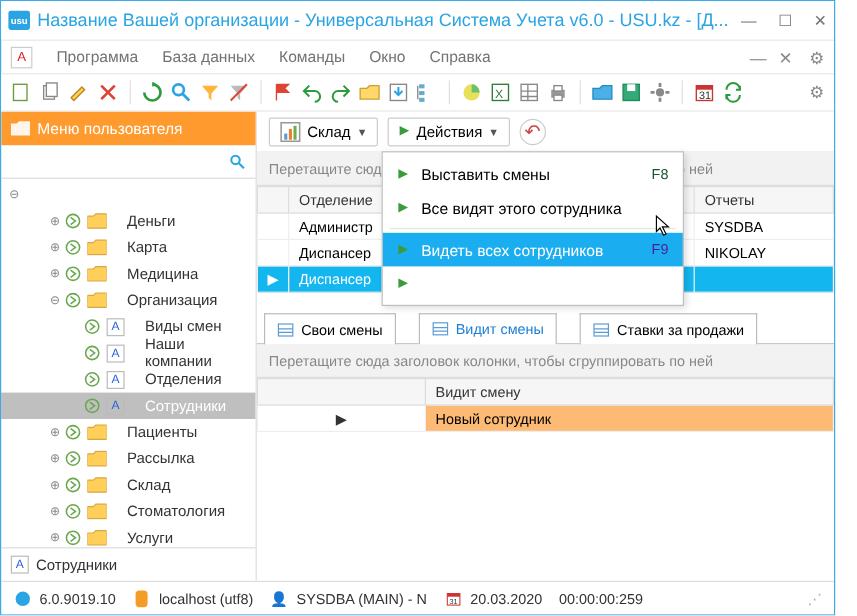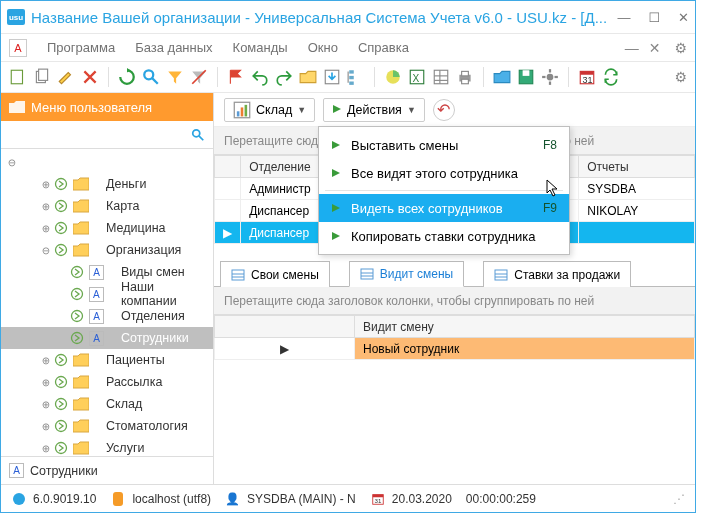--- a/index.html
+++ b/index.html
@@ -57,7 +57,7 @@
   .dd-item .dd-shortcut { color:#14532d; font-size:12px; }
   .dd-sep { height:1px; background:#e4e4e4; margin:3px 6px; }
   .dd-item.hover { background:#1aaef0; color:#fff; }
-  .dd-item.hover .dd-shortcut { color:#14532d; }
+  .dd-item.hover .dd-shortcut { color:#4c1d95; }
   .cursor { position:absolute; width:14px; height:18px; z-index:60; }
   .statusbar { height: 28px; border-top: 1px solid #ddd; display:flex; align-items:center; padding: 0 10px; gap: 14px; font-size: 12px; color:#333; }
   .status-seg { display:flex; align-items:center; gap:6px; }

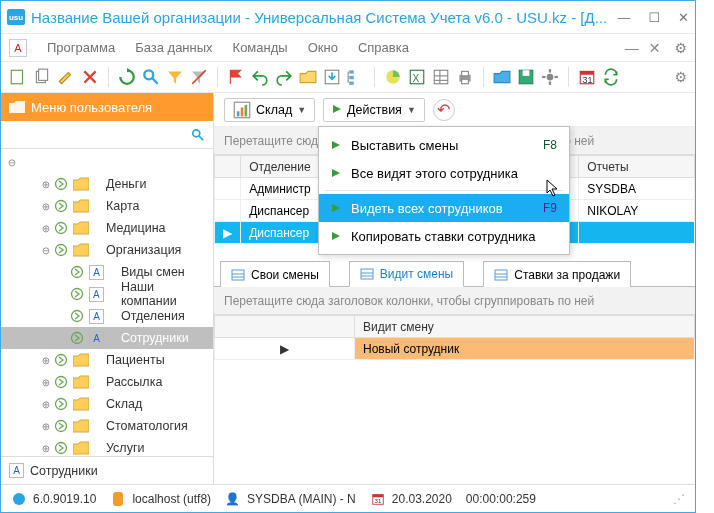--- a/index.html
+++ b/index.html
@@ -504,7 +504,6 @@
               <span class="play-ico"><svg width="10" height="10" viewBox="0 0 10 10">
                   <path d="M1 1 L9 5 L1 9 Z" fill="#3a9b3a"></path>
                 </svg></span>
-              <span class="dd-label">Копировать ставки сотрудника</span>
               <span class="dd-shortcut"></span>
             </div>
           </div>

